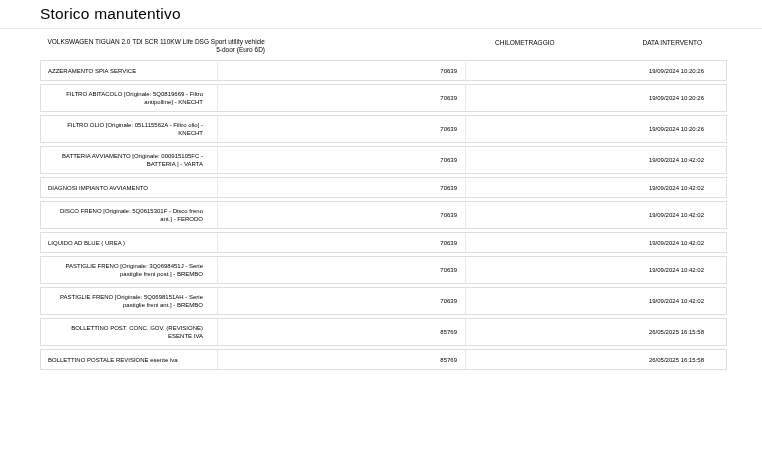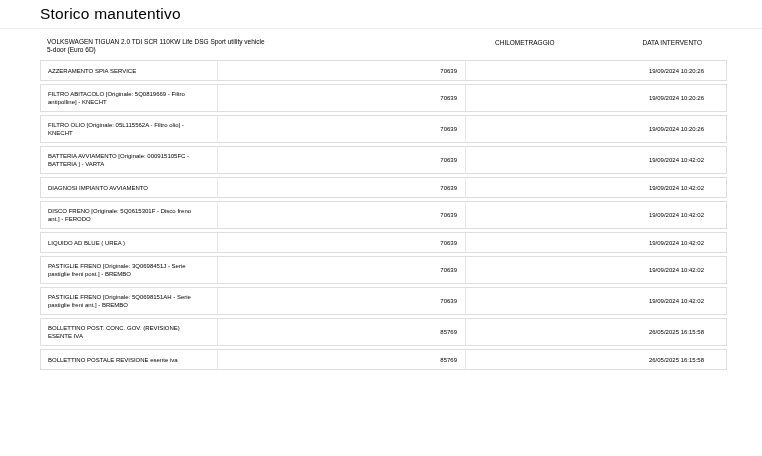--- a/index.html
+++ b/index.html
@@ -17,6 +17,7 @@
     width: 760px;
     height: 456px;
     background: #ffffff;
+    text-align: right;
   }
   .page-title {
     position: absolute;

